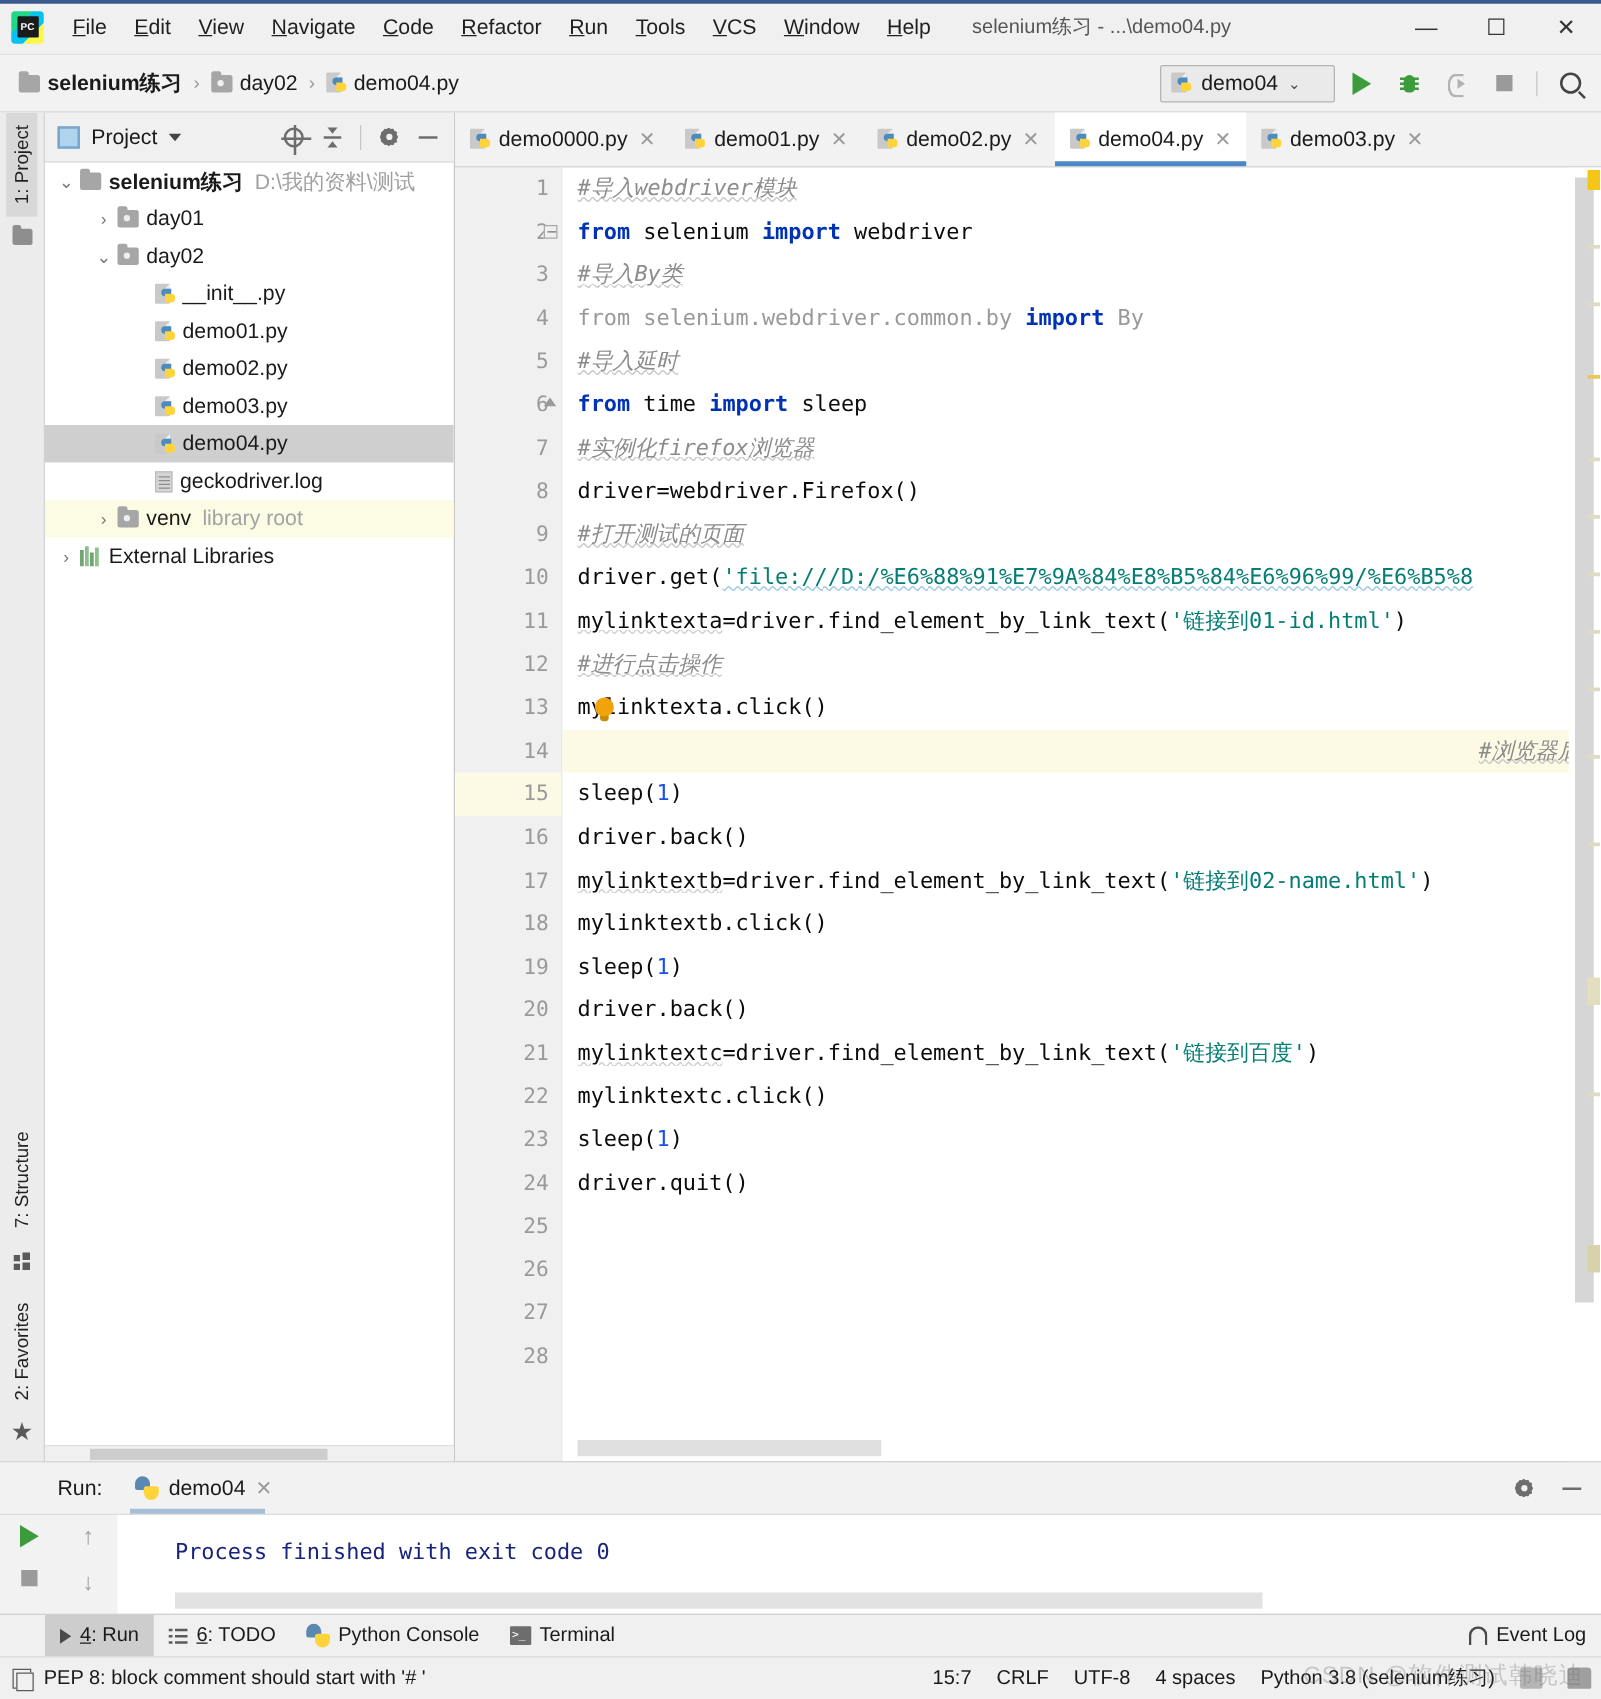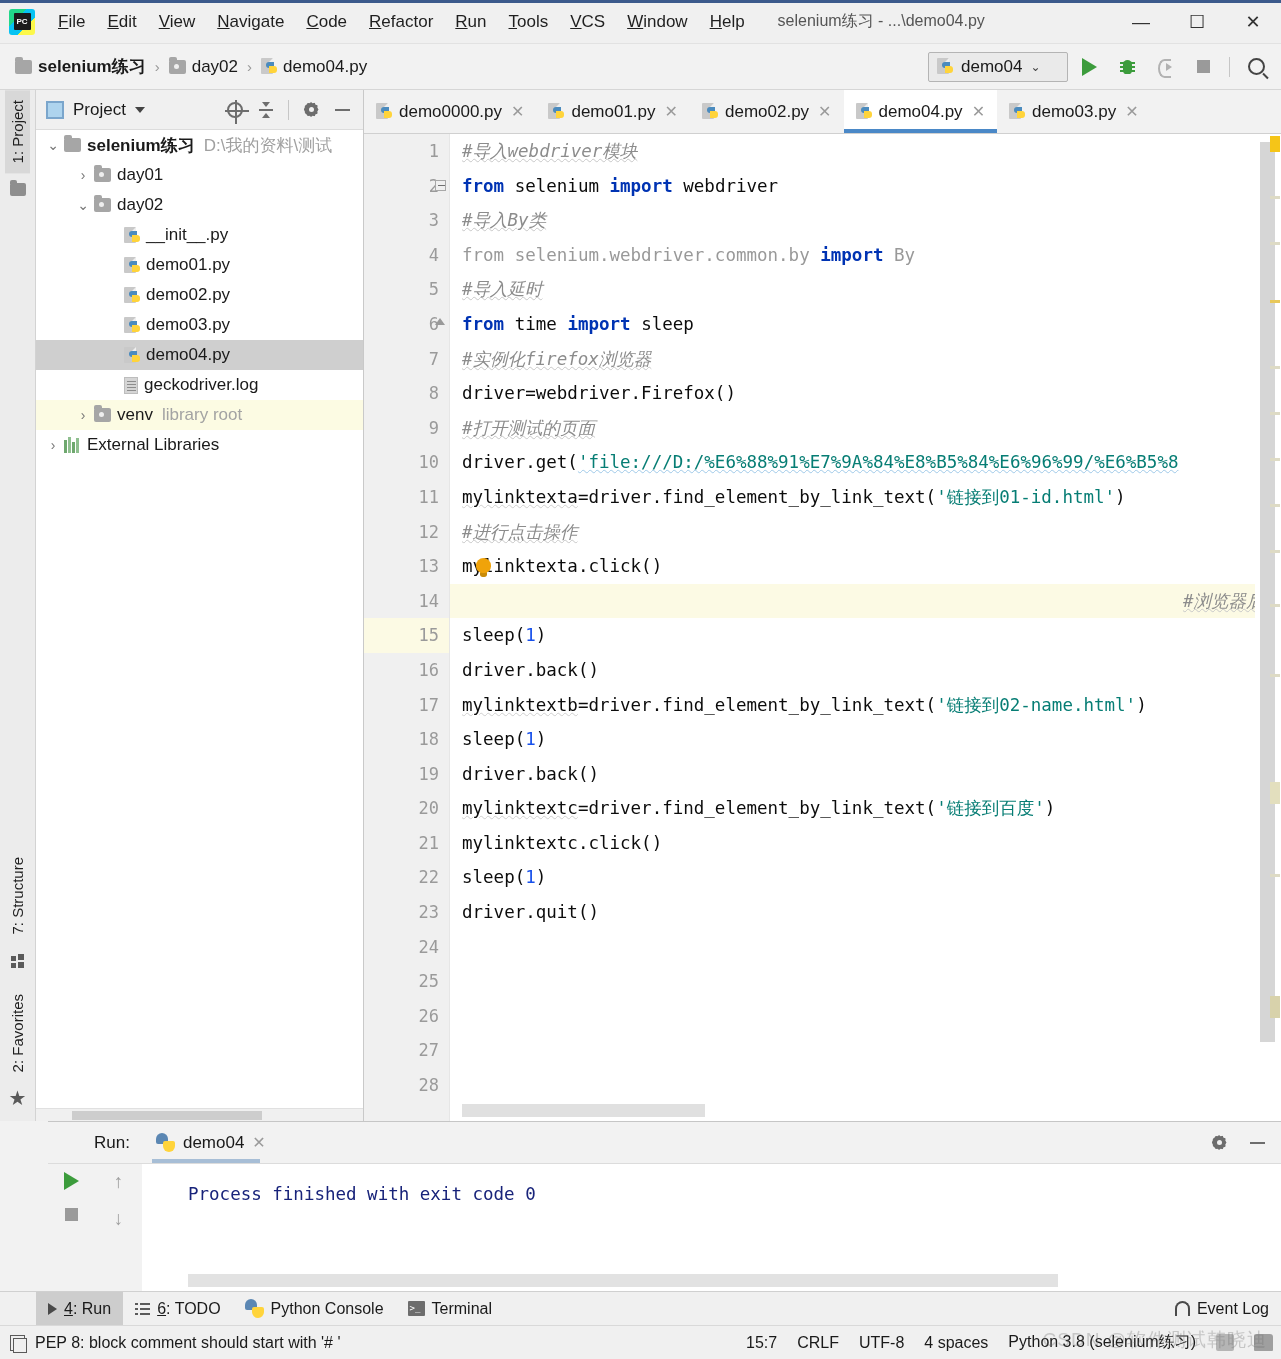--- a/index.html
+++ b/index.html
@@ -591,6 +591,7 @@
             <div class="cl"><span class="txt">sleep(</span><span class="num">1</span><span class="txt">)</span></div>
             <div class="cl"><span class="txt">driver.back()</span></div>
             <div class="cl"><span class="txt squig-g">mylinktextb</span><span class="txt">=driver.find_element_by_link_text(</span><span class="str">'链接到02-name.html'</span><span class="txt">)</span></div>
+            <div class="cl"><span class="txt">mylinktextb.click()</span></div>
             <div class="cl"><span class="txt">sleep(</span><span class="num">1</span><span class="txt">)</span></div>
             <div class="cl"><span class="txt">driver.back()</span></div>
             <div class="cl"><span class="txt squig-g">mylinktextc</span><span class="txt">=driver.find_element_by_link_text(</span><span class="str">'链接到百度'</span><span class="txt">)</span></div>

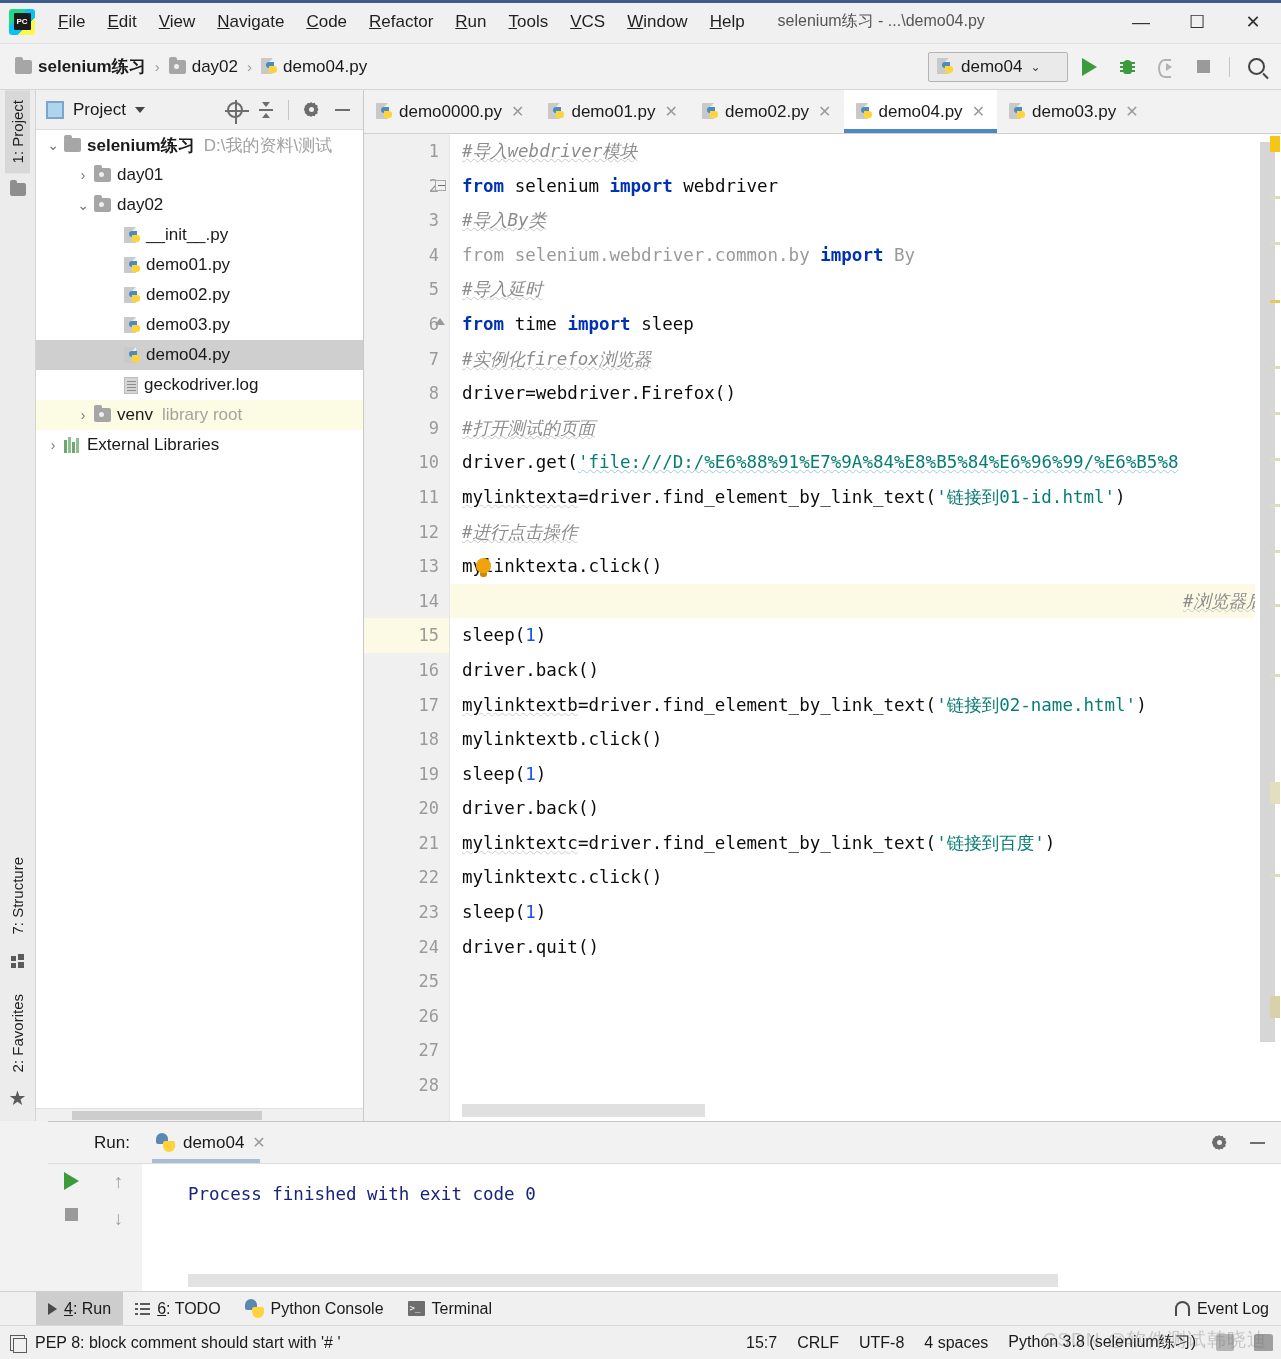--- a/index.html
+++ b/index.html
@@ -210,7 +210,7 @@
   .hscroll-ed{position:absolute;left:98px;bottom:4px;height:13px;width:243px;background:#e0e0e0;}
 
   
-  .run-panel { height:170px; background:#f2f2f2; border-top:1px solid #c6c6c6; display:flex; flex-direction:column; flex:none;margin-left:48px; }
+  .run-panel { height:122px; background:#f2f2f2; border-top:1px solid #c6c6c6; display:flex; flex-direction:column; flex:none; }
   .run-head { height:42px; display:flex; align-items:center; border-bottom:1px solid #dcdcdc; position:relative; background:#f2f2f2;}
   .run-lbl{font-size:17px;margin-left:46px;}
   .run-tab{display:flex;align-items:center;gap:8px;margin-left:22px;font-size:17px;height:41px;position:relative;padding:0 4px;}

